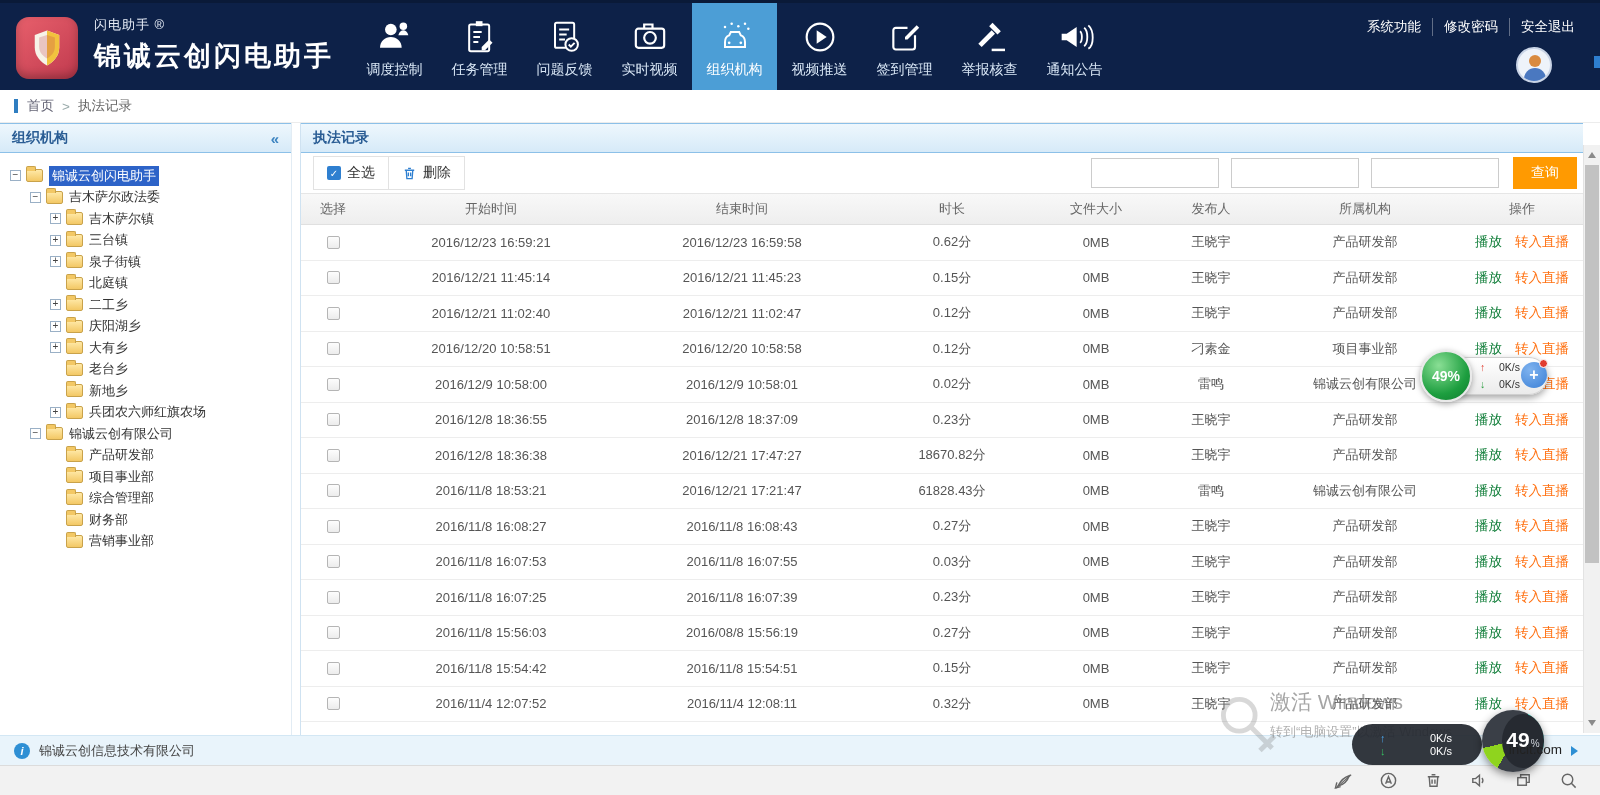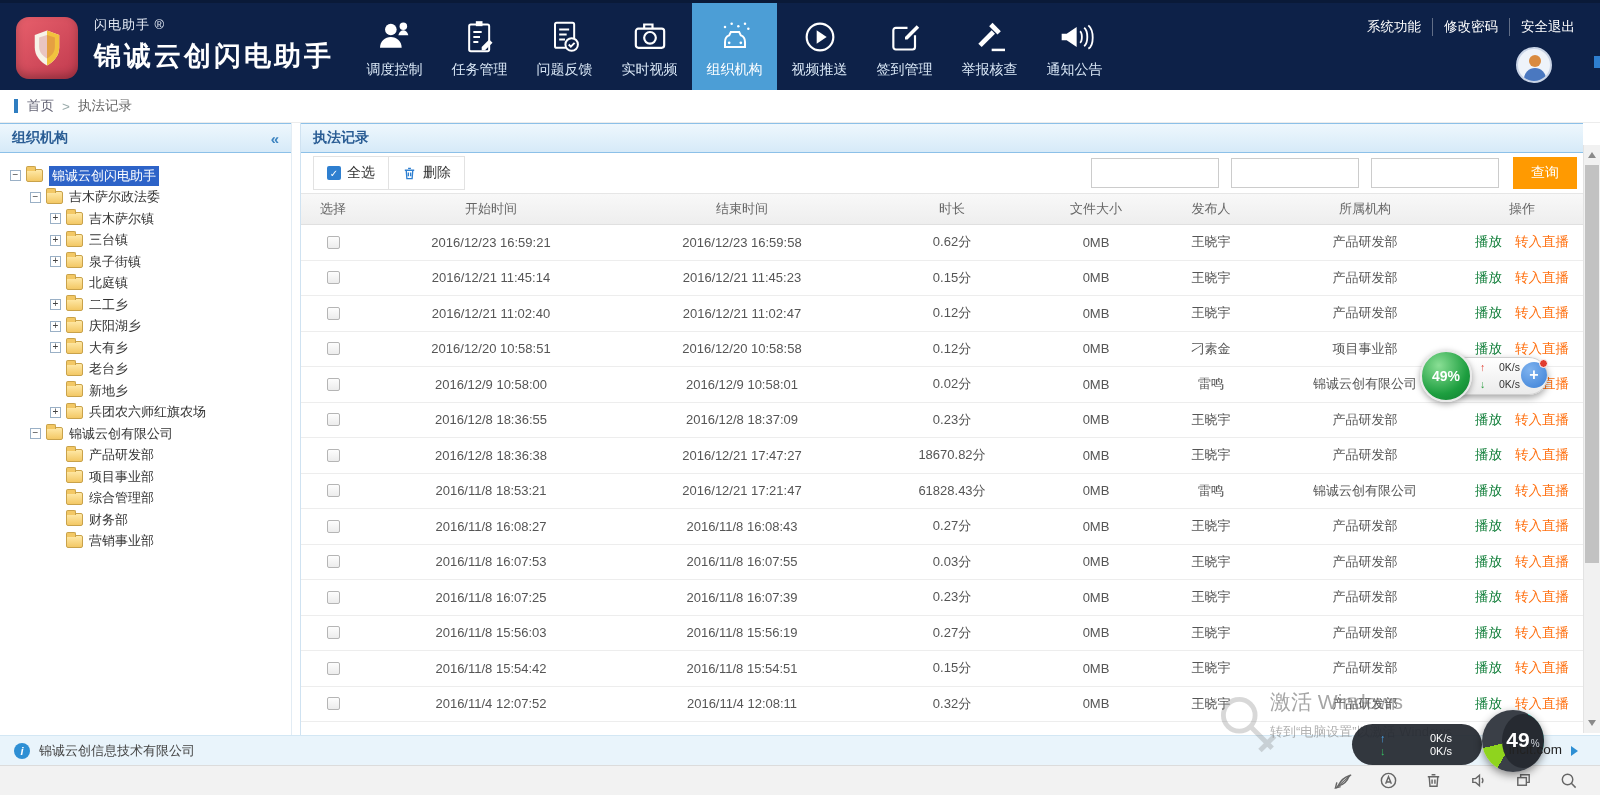--- a/index.html
+++ b/index.html
@@ -627,7 +627,7 @@
             <span class="cb"></span>
           </span>
           <span class="td c1">2016/11/8 15:56:03</span>
-          <span class="td c2">2016/11/8 15:56:19</span>
+          <span class="td c2">2016/08/8 15:56:19</span>
           <span class="td c3">0.27分</span>
           <span class="td c4">0MB</span>
           <span class="td c5">王晓宇</span>

